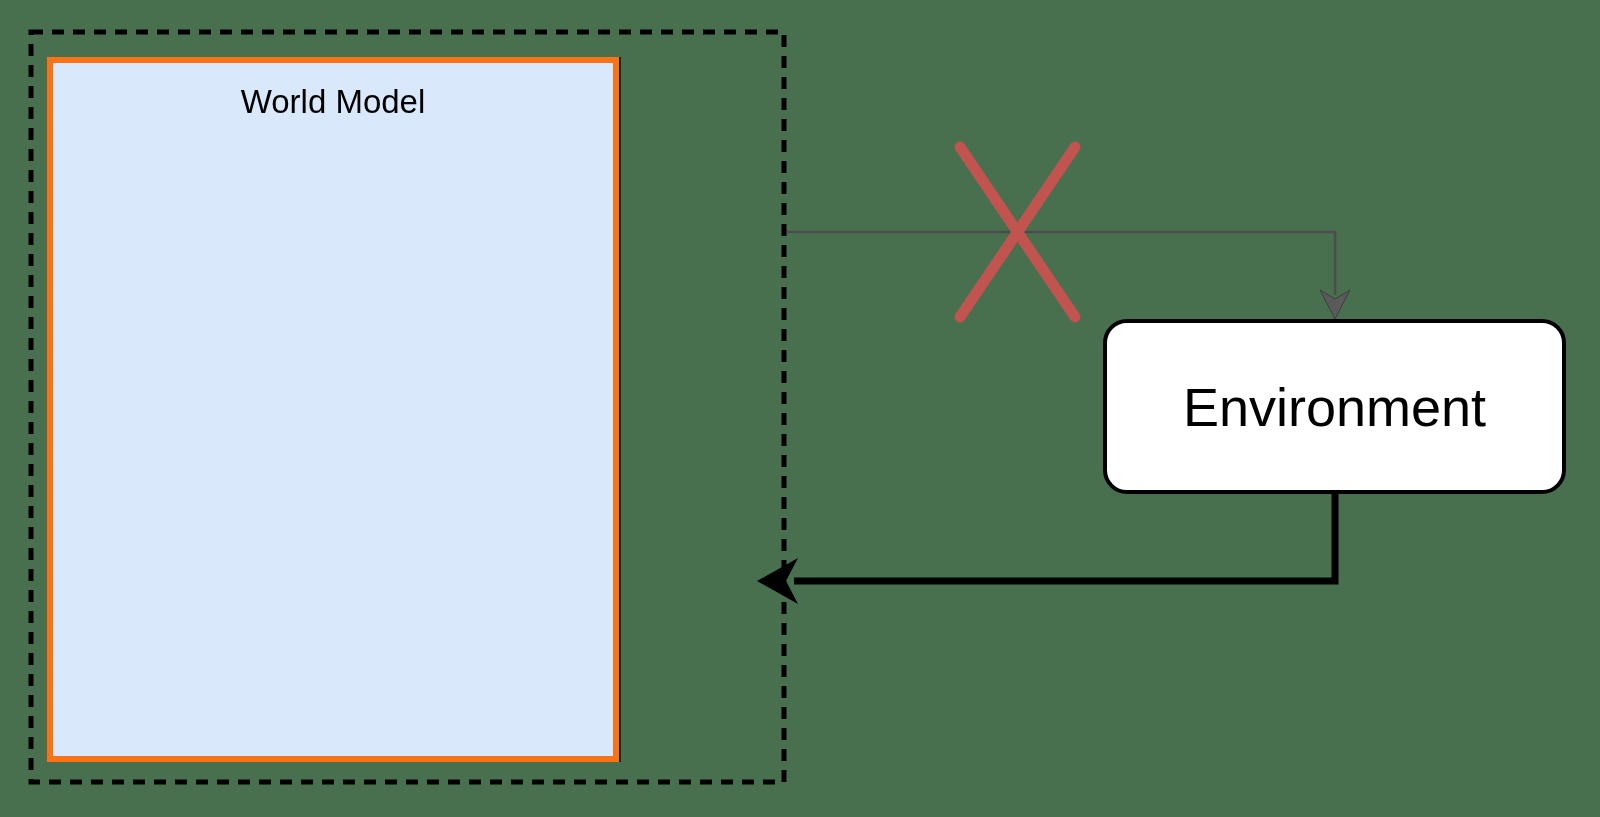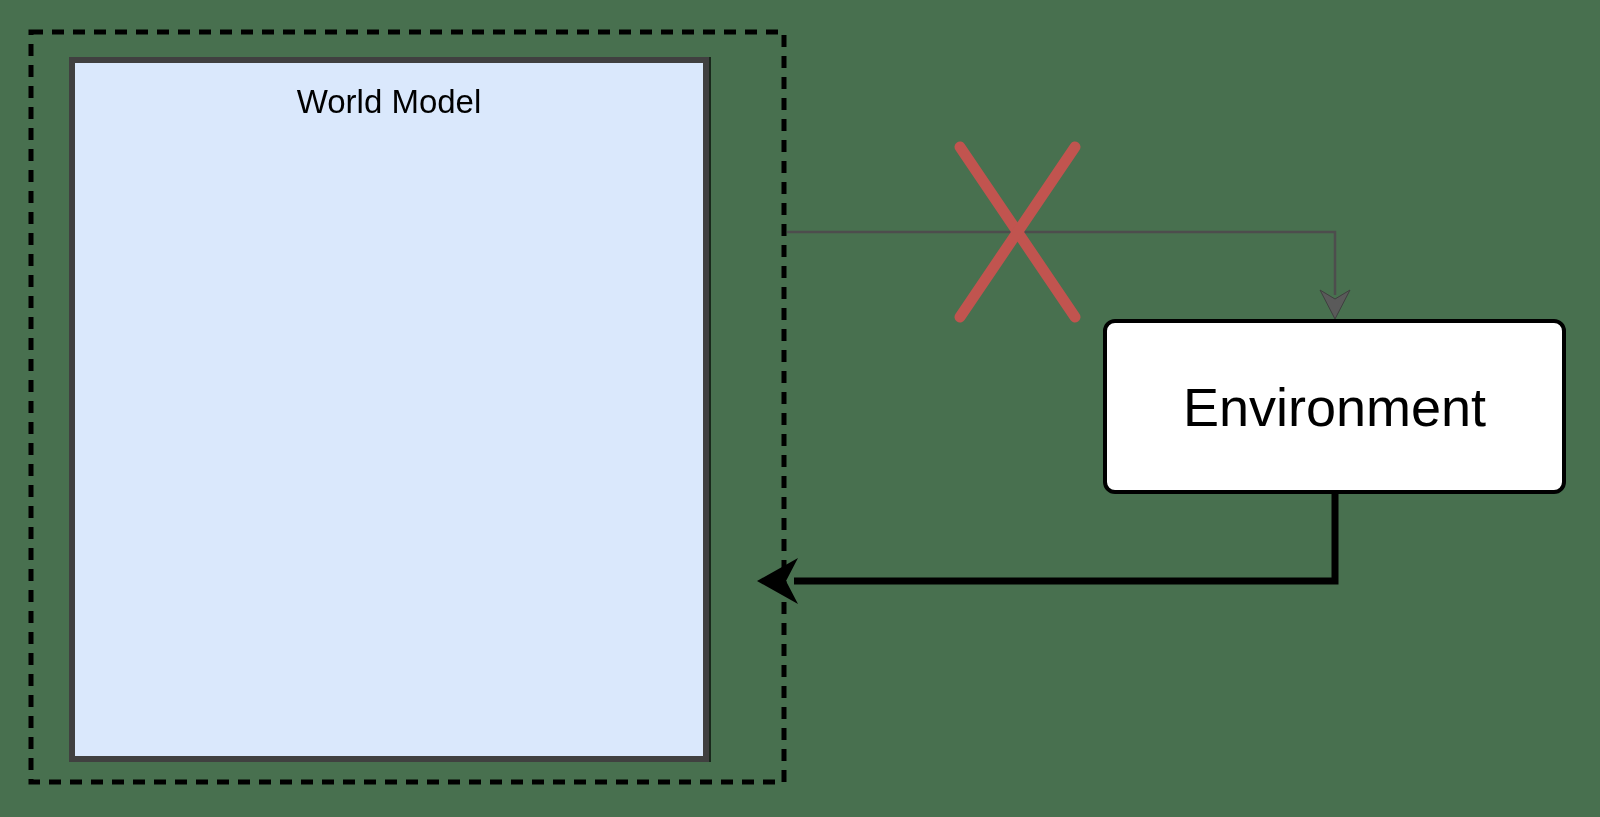--- a/index.html
+++ b/index.html
@@ -28,12 +28,12 @@
     z-index: 2;
   }
   #world-model-box {
-    left: 69px;
+    left: 47px;
     top: 57px;
-    width: 640px;
+    width: 572px;
     height: 705px;
     background: #dae8fc;
-    border: 6px solid #404040;
+    border: 6px solid #f97316;
     box-shadow: 2px 0 0 rgba(0,0,0,0.65);
   }
   #world-model-label {

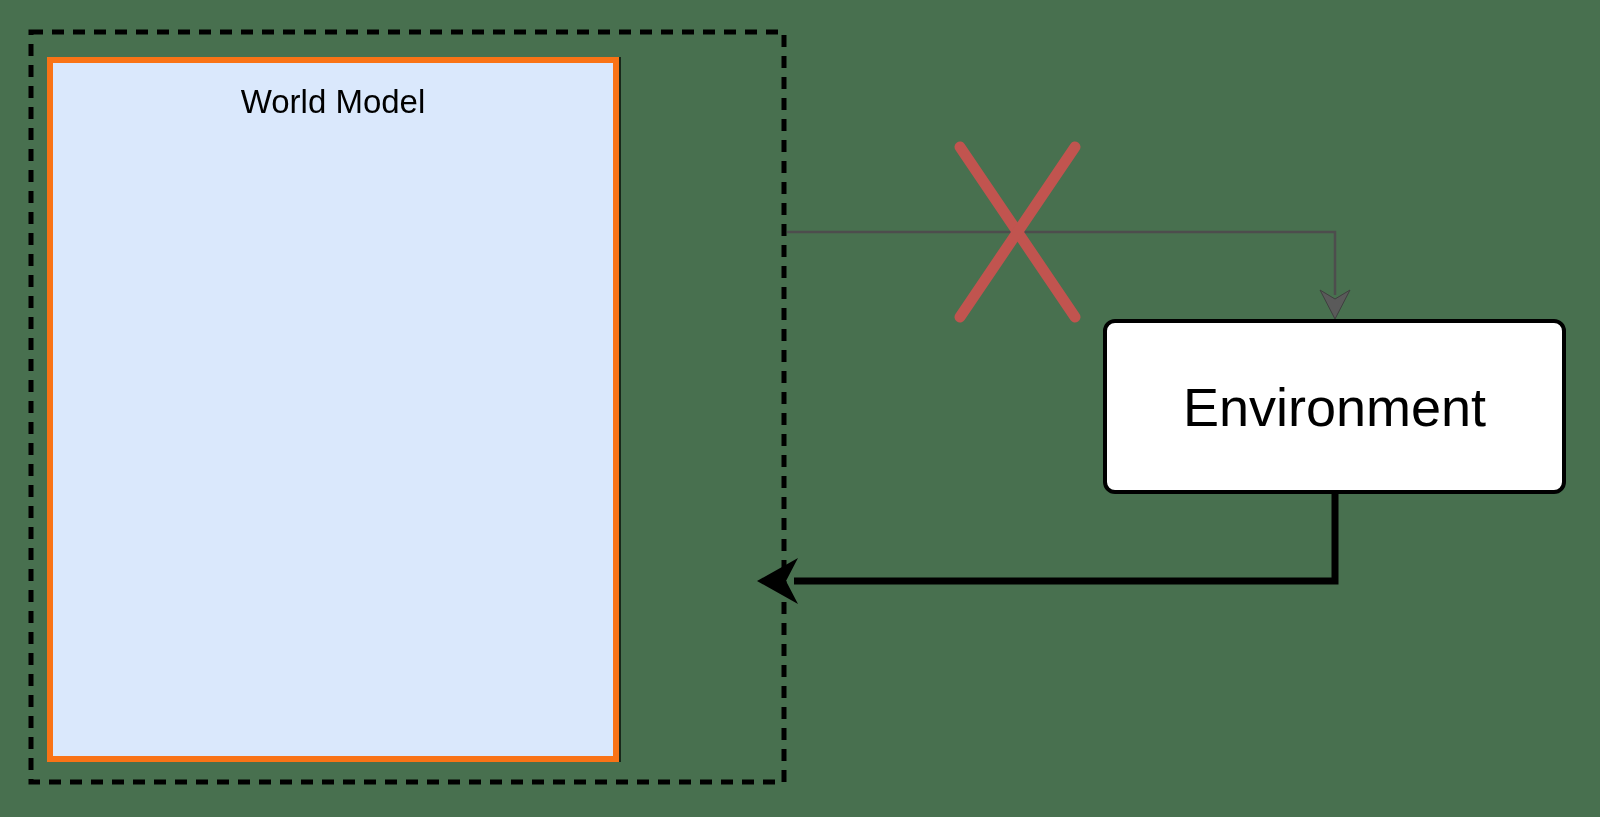--- a/index.html
+++ b/index.html
@@ -51,7 +51,7 @@
     height: 175px;
     background: #ffffff;
     border: 4px solid #000000;
-    border-radius: 12px;
+    border-radius: 24px;
     display: flex;
     align-items: center;
     justify-content: center;

